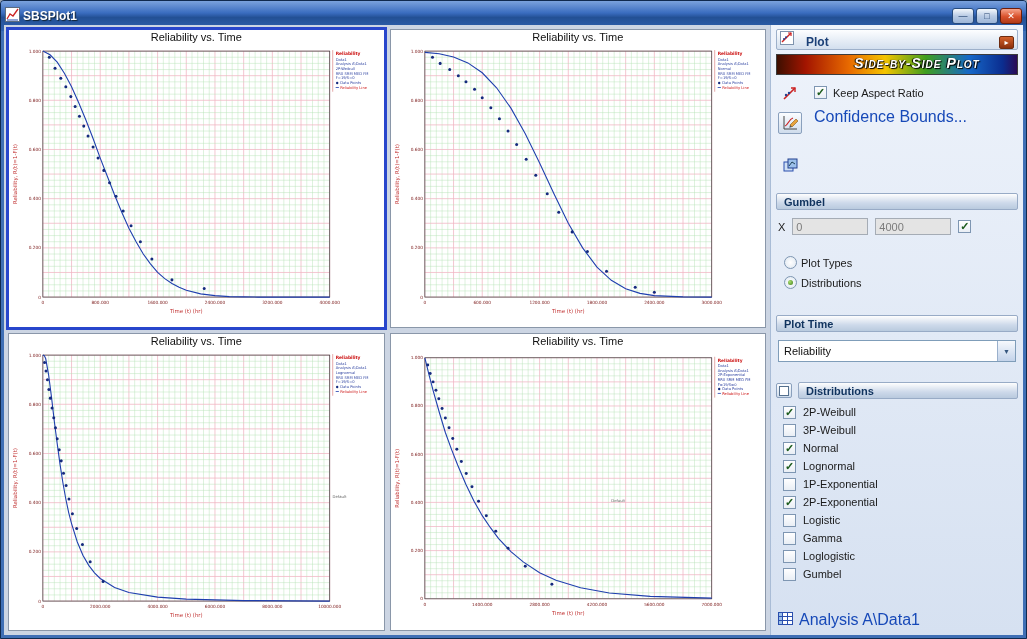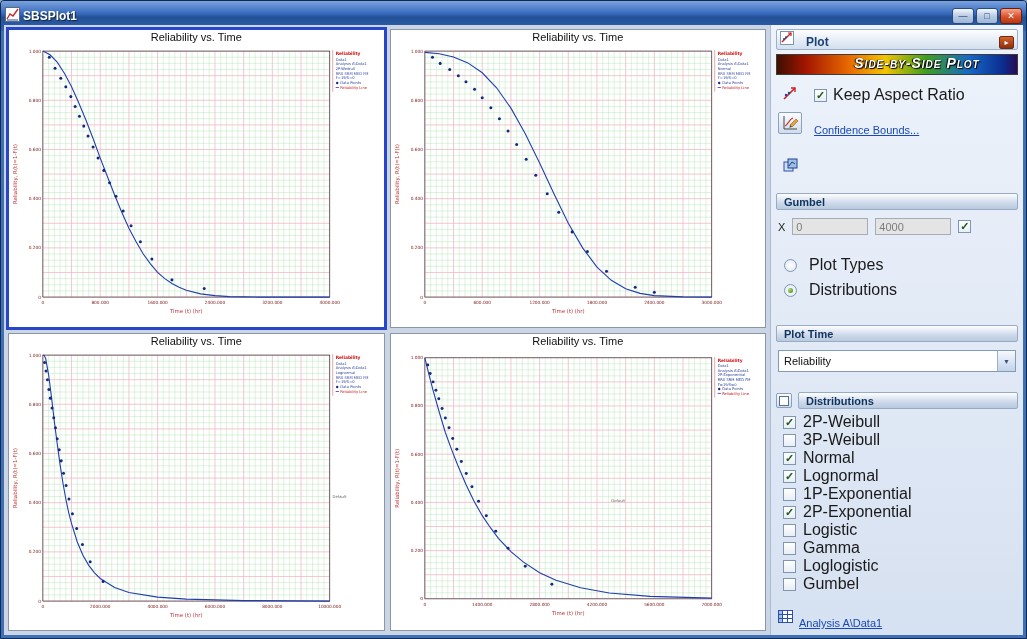--- a/index.html
+++ b/index.html
@@ -38,7 +38,7 @@
   .cb{width:13px;height:13px;box-sizing:border-box;border:1px solid #7e96b2;background:linear-gradient(180deg,#fff,#e9eef5);
     font-size:11px;line-height:11px;text-align:center;color:#215b21;display:inline-block;flex:0 0 13px;}
   .cb.checked{color:#1d5c1d;font-weight:bold;}
-  .lbl{font-size:16px;color:#1a1a1a;}
+  .lbl{font-size:11px;color:#1a1a1a;}
   a.link{font-size:11px;color:#1749b8;text-decoration:underline;cursor:pointer;margin-top:11px;}
   .sec{height:17px;line-height:16px;background:linear-gradient(180deg,#fefefe,#cdd9ea 60%,#b9cade);border:1px solid #98abc6;border-radius:2px;
     font-weight:bold;font-size:11px;color:#10335e;padding:0 7px;box-sizing:border-box;}

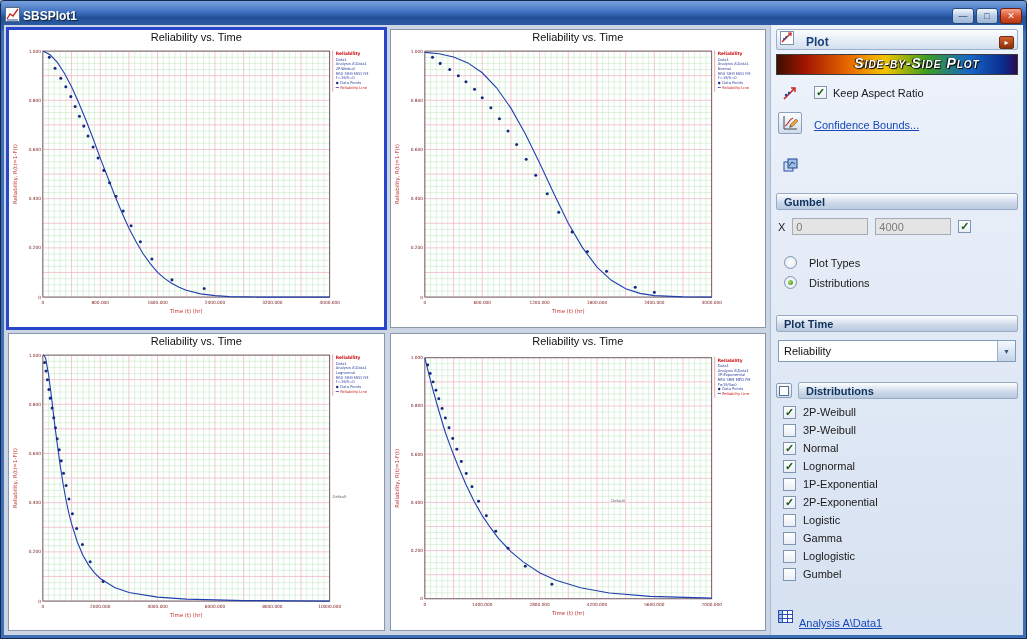--- a/index.html
+++ b/index.html
@@ -39,7 +39,7 @@
     font-size:11px;line-height:11px;text-align:center;color:#215b21;display:inline-block;flex:0 0 13px;}
   .cb.checked{color:#1d5c1d;font-weight:bold;}
   .lbl{font-size:11px;color:#1a1a1a;}
-  a.link{font-size:11px;color:#1749b8;text-decoration:underline;cursor:pointer;margin-top:11px;}
+  a.link{font-size:16px;color:#1749b8;cursor:pointer;}
   .sec{height:17px;line-height:16px;background:linear-gradient(180deg,#fefefe,#cdd9ea 60%,#b9cade);border:1px solid #98abc6;border-radius:2px;
     font-weight:bold;font-size:11px;color:#10335e;padding:0 7px;box-sizing:border-box;}
   .scalrow{display:flex;align-items:center;gap:7px;margin:8px 2px 14px 2px;}

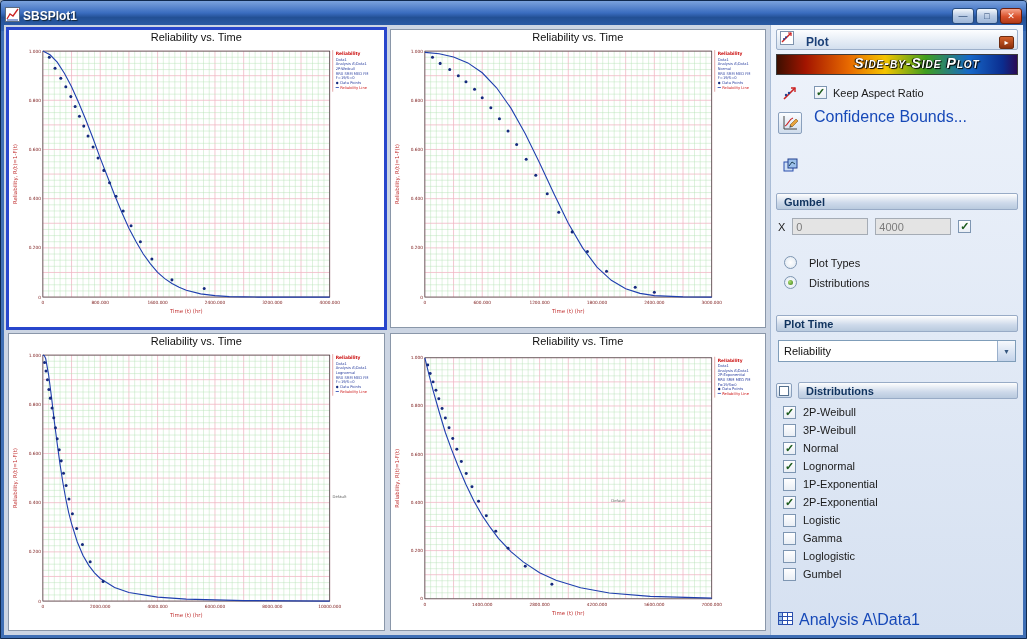--- a/index.html
+++ b/index.html
@@ -45,7 +45,7 @@
   .scalrow{display:flex;align-items:center;gap:7px;margin:8px 2px 14px 2px;}
   .axis-lbl{font-size:11px;color:#222;}
   .num{width:76px;height:17px;border:1px solid #a5acb5;background:#e4e4e4;color:#7c7c7c;font-size:11px;padding:0 3px;box-sizing:border-box;}
-  .radiorow{display:flex;align-items:center;gap:12px;margin:7px 4px 0 8px;}
+  .radiorow{display:flex;align-items:center;gap:4px;margin:7px 4px 0 8px;}
   .radio{width:13px;height:13px;box-sizing:border-box;border:1px solid #7e96b2;border-radius:50%;background:radial-gradient(#fff,#dde6f0);position:relative;flex:0 0 13px;}
   .radio.sel::after{content:"";position:absolute;inset:3px;border-radius:50%;background:radial-gradient(circle at 35% 35%,#aadf6e,#3f7d1a);}
   .vary-space{height:26px;}

